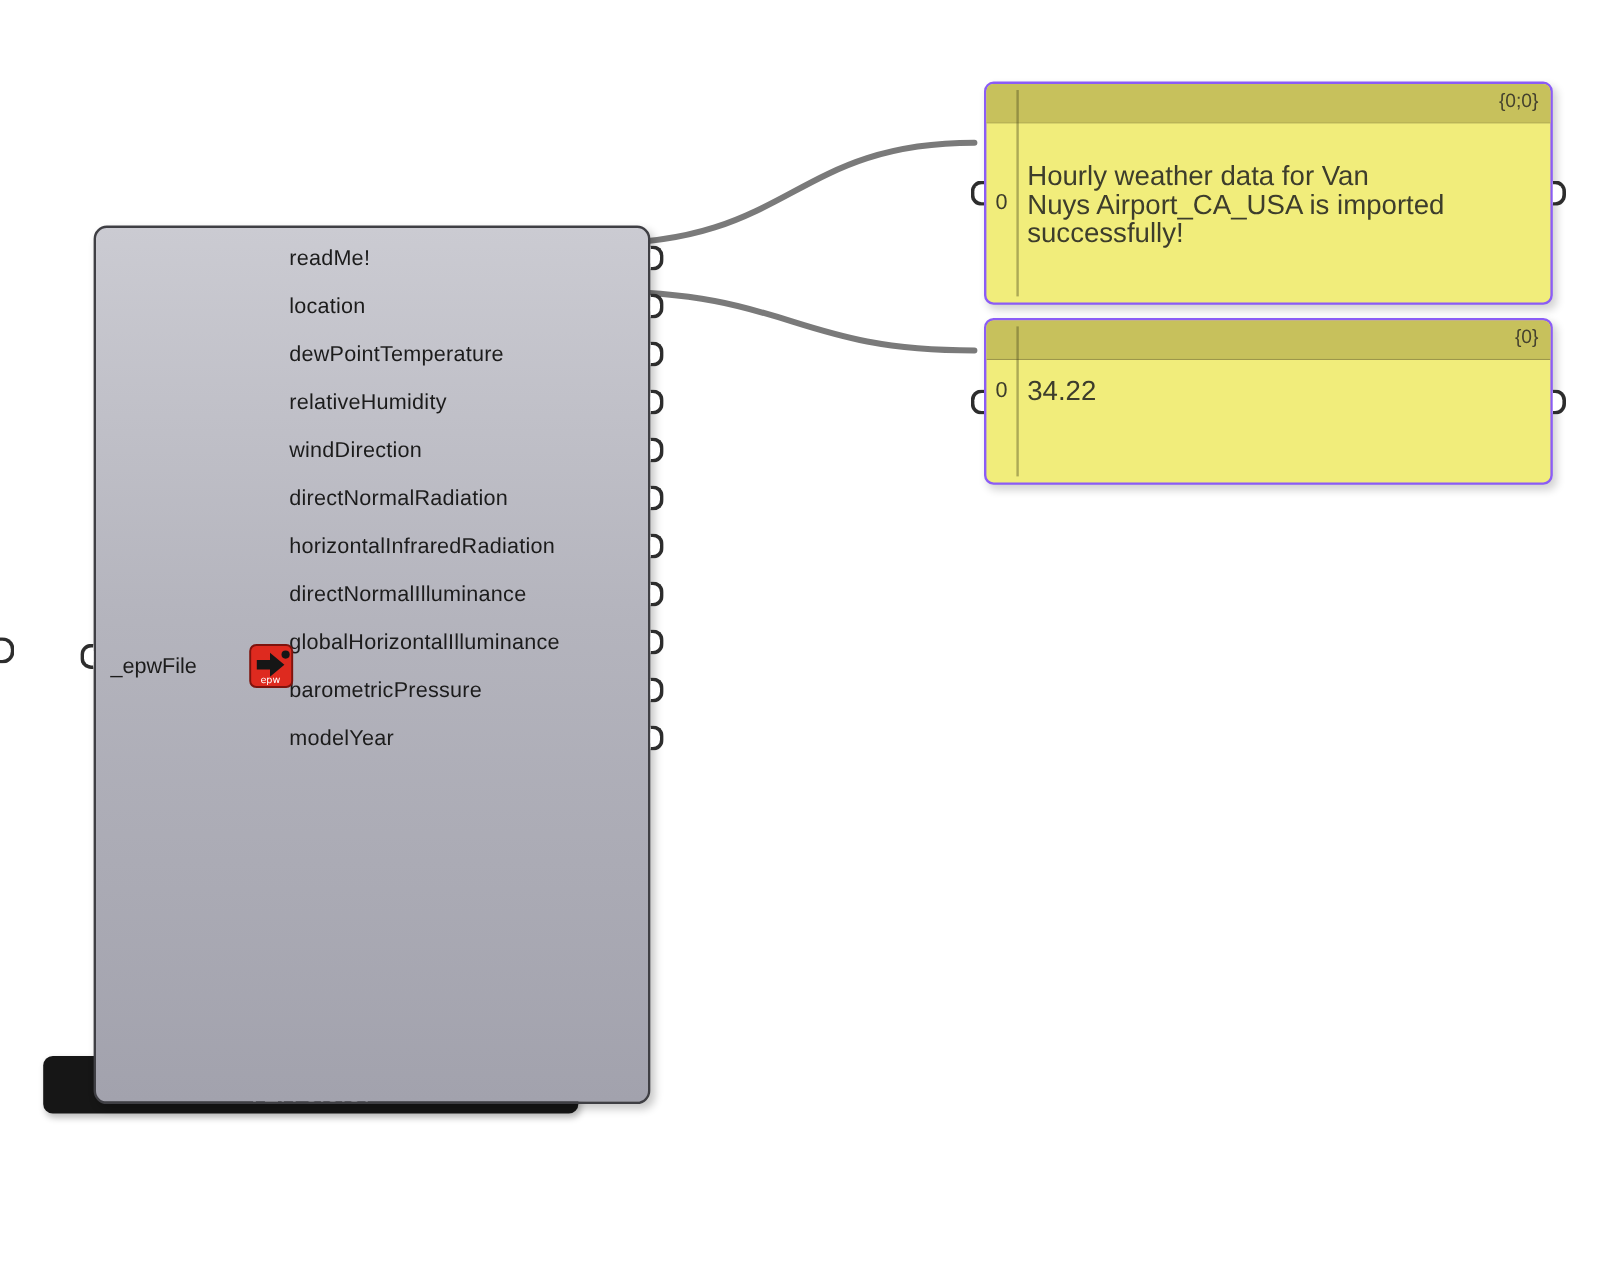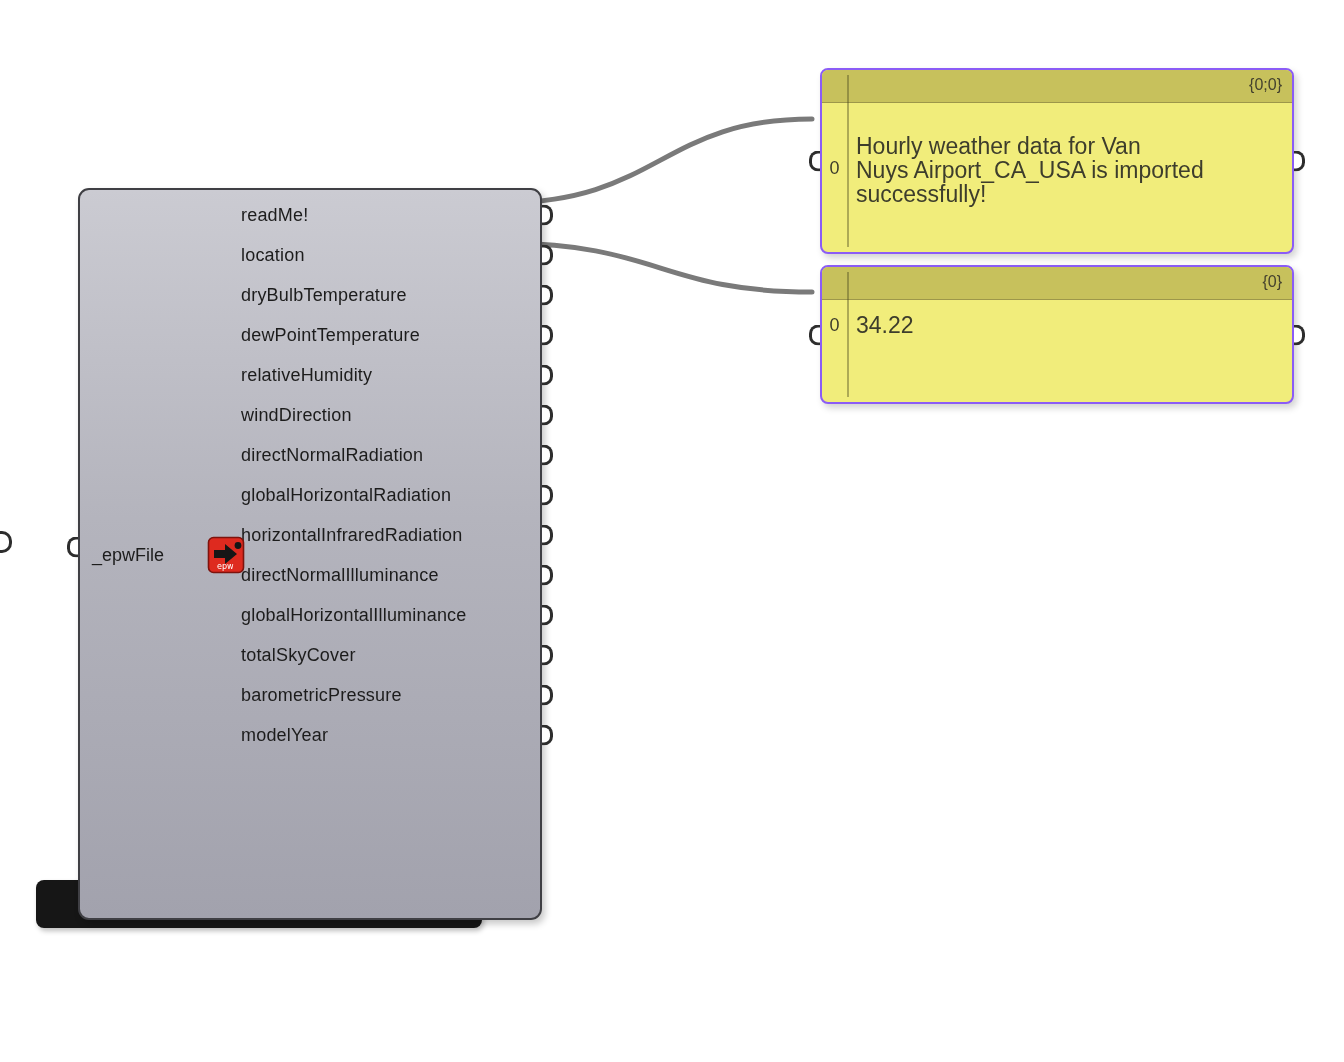--- a/index.html
+++ b/index.html
@@ -112,10 +112,6 @@
         <span class="grip grip-right"></span>
       </div>
       <div class="output-row">
-        <span class="output-label">dryBulbTemperature</span>
-        <span class="grip grip-right"></span>
-      </div>
-      <div class="output-row">
         <span class="output-label">dewPointTemperature</span>
         <span class="grip grip-right"></span>
       </div>

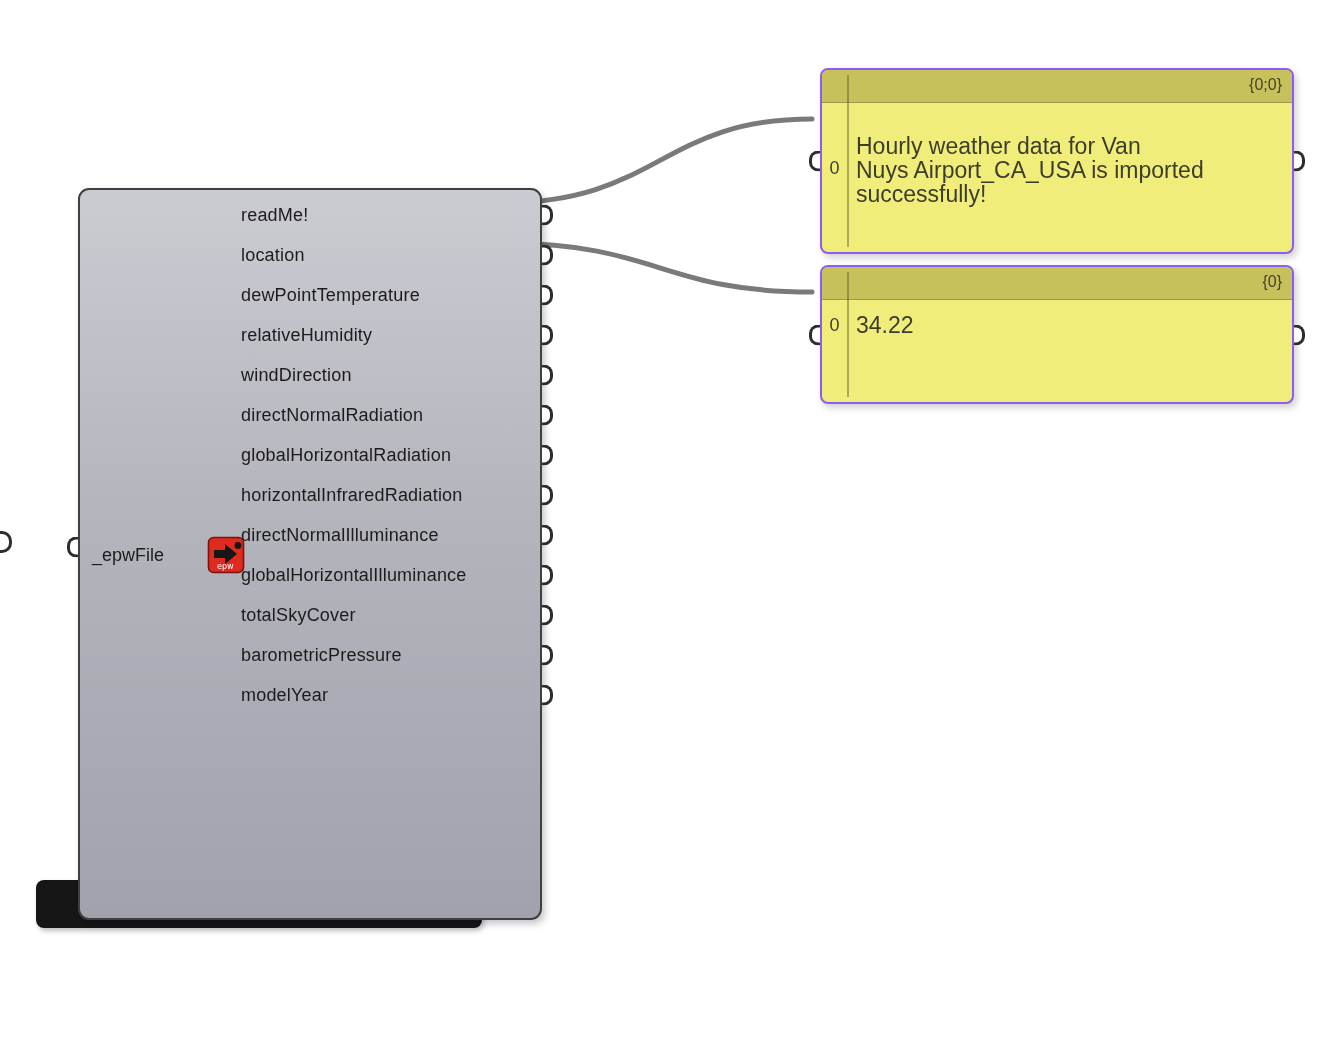--- a/index.html
+++ b/index.html
@@ -128,10 +128,6 @@
         <span class="grip grip-right"></span>
       </div>
       <div class="output-row">
-        <span class="output-label">globalHorizontalRadiation</span>
-        <span class="grip grip-right"></span>
-      </div>
-      <div class="output-row">
         <span class="output-label">horizontalInfraredRadiation</span>
         <span class="grip grip-right"></span>
       </div>

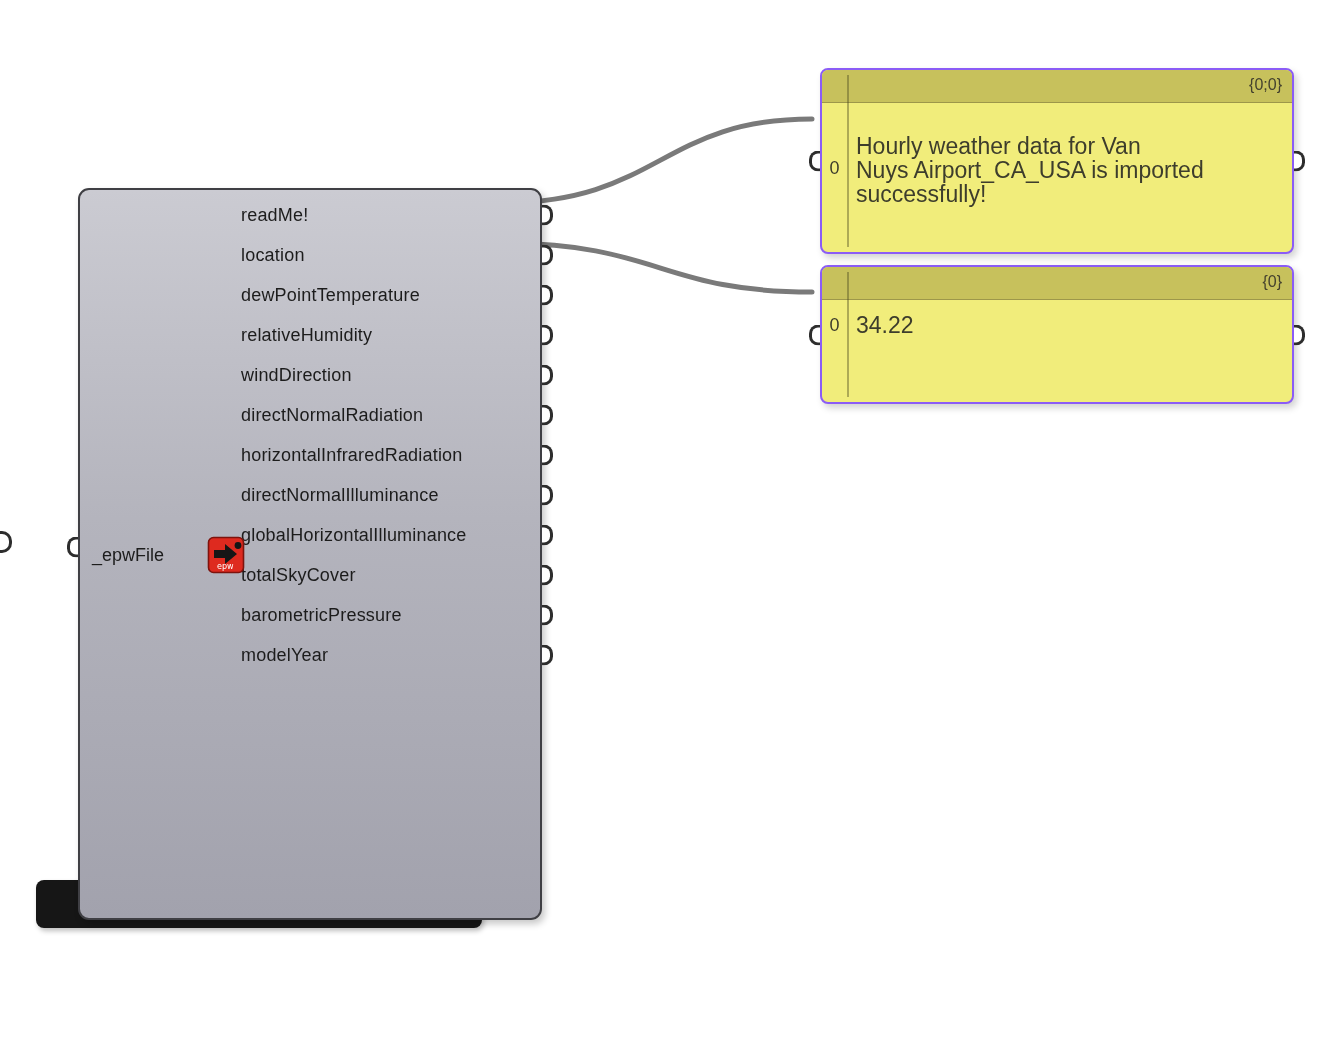--- a/index.html
+++ b/index.html
@@ -140,10 +140,6 @@
         <span class="grip grip-right"></span>
       </div>
       <div class="output-row">
-        <span class="output-label">totalSkyCover</span>
-        <span class="grip grip-right"></span>
-      </div>
-      <div class="output-row">
         <span class="output-label">barometricPressure</span>
         <span class="grip grip-right"></span>
       </div>

